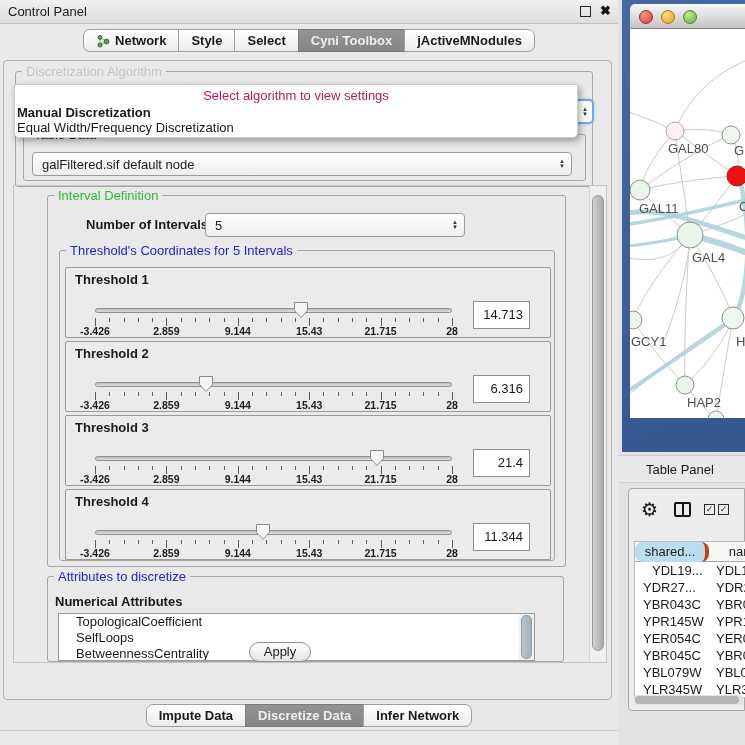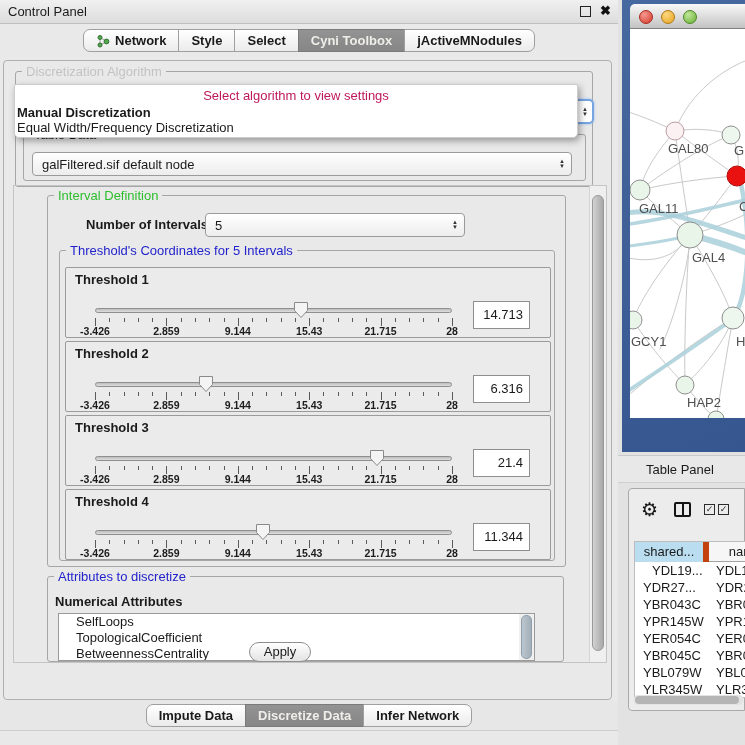--- a/index.html
+++ b/index.html
@@ -101,7 +101,7 @@
   #tp-table { position:absolute; left:5px; top:52px; width:112px; height:157px; background:#fff; border:1px solid #bdbdbd; overflow:hidden; }
   #tp-header { position:absolute; left:0; top:0; width:160px; height:20px; border-bottom:1px solid #a4a4a4; background:#f6f6f6; }
   .th-cell { position:absolute; top:0; height:20px; line-height:20px; text-align:center; overflow:hidden; }
-  .th-cell.hl { background:#badef0; border-right:6px solid #c2410c; }
+  .th-cell.hl { background:#badef0; border-right:4px solid #c2410c;border-radius:8px; }
   .tp-row { position:absolute; left:0; width:160px; height:17px; line-height:17px; }
   .td-cell { position:absolute; top:0; height:17px; overflow:hidden; white-space:nowrap; }
   #tp-hscroll { position:absolute; left:5px; top:206px; width:109px; height:10px; background:#e3e3e3; border-radius:4px; }

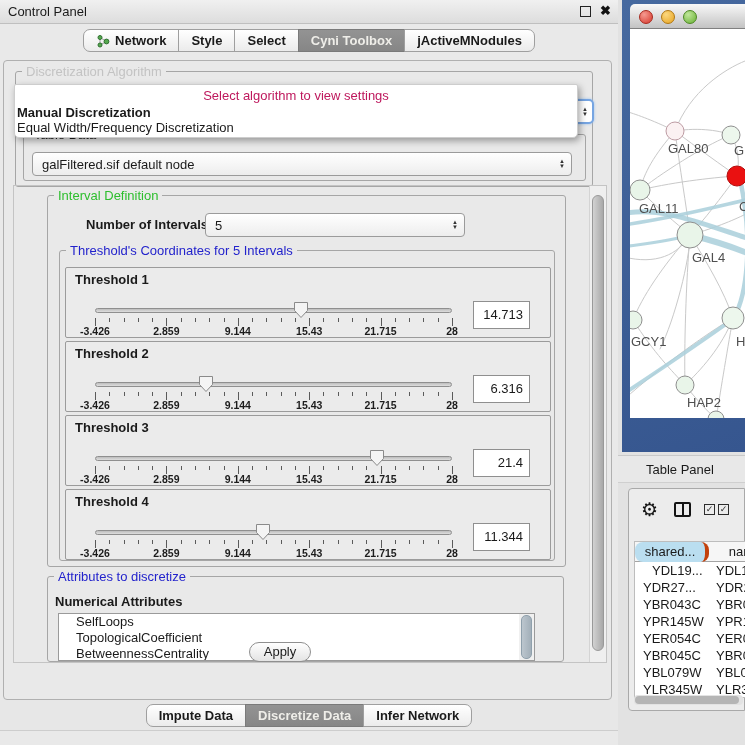--- a/index.html
+++ b/index.html
@@ -377,8 +377,8 @@
           <div id="attr-label">Numerical Attributes</div>
           <div id="attr-list">
             <div id="attr-items">
+                <div class="attr-item">TopologicalCoefficient</div>
                 <div class="attr-item">SelfLoops</div>
-                <div class="attr-item">TopologicalCoefficient</div>
                 <div class="attr-item">BetweennessCentrality</div>
               </div>
             <div class="list-scrollbar">

